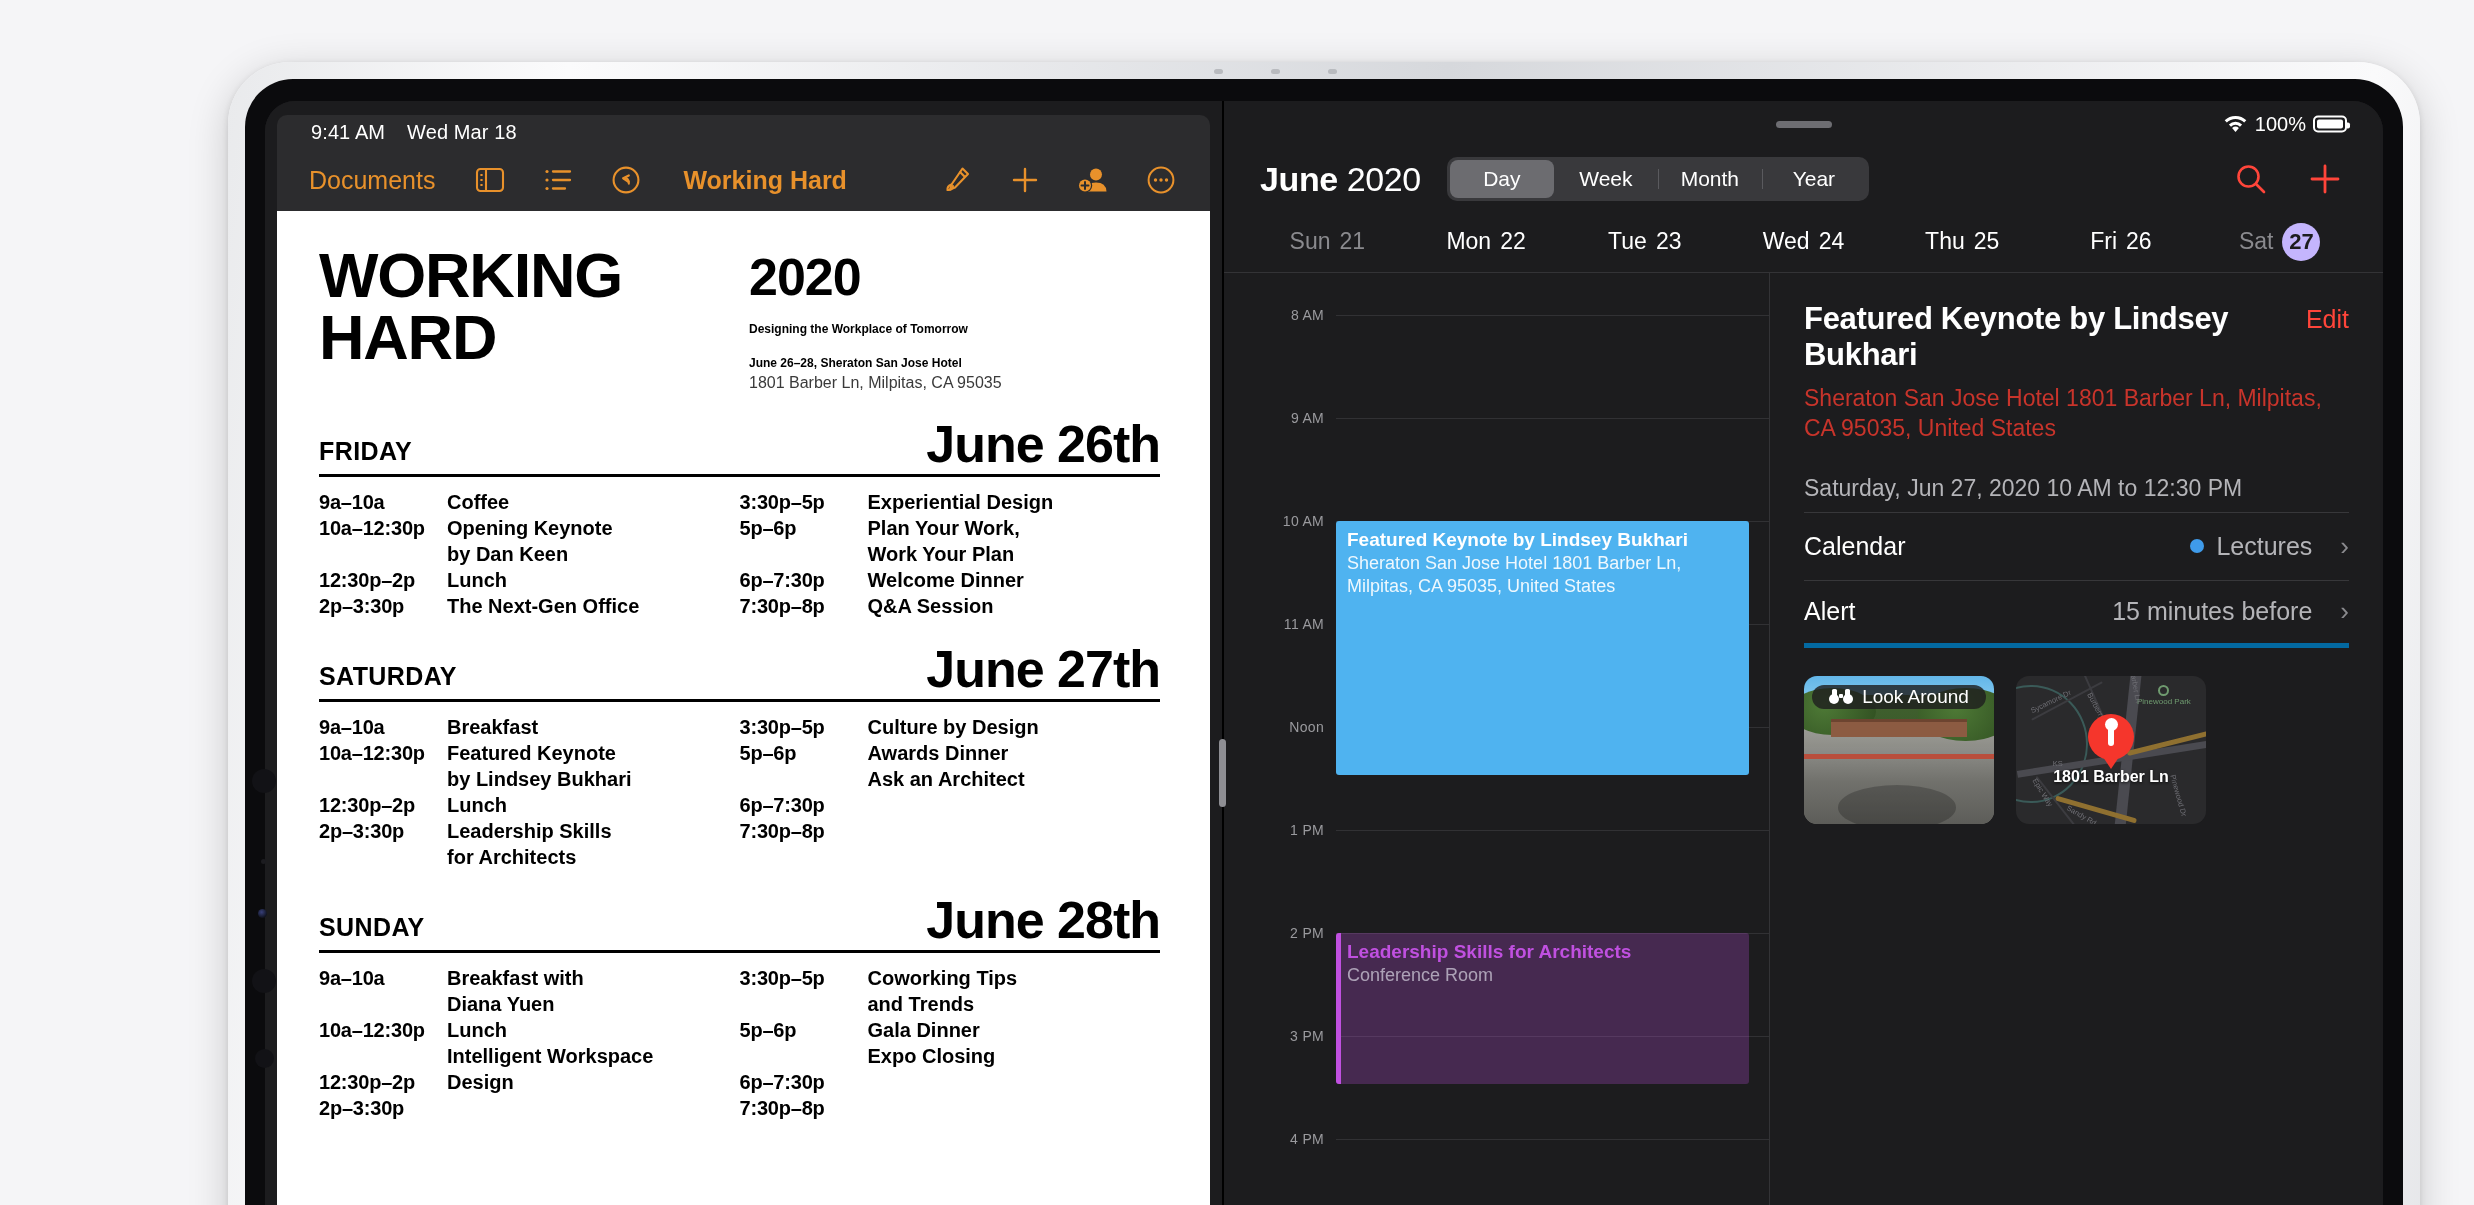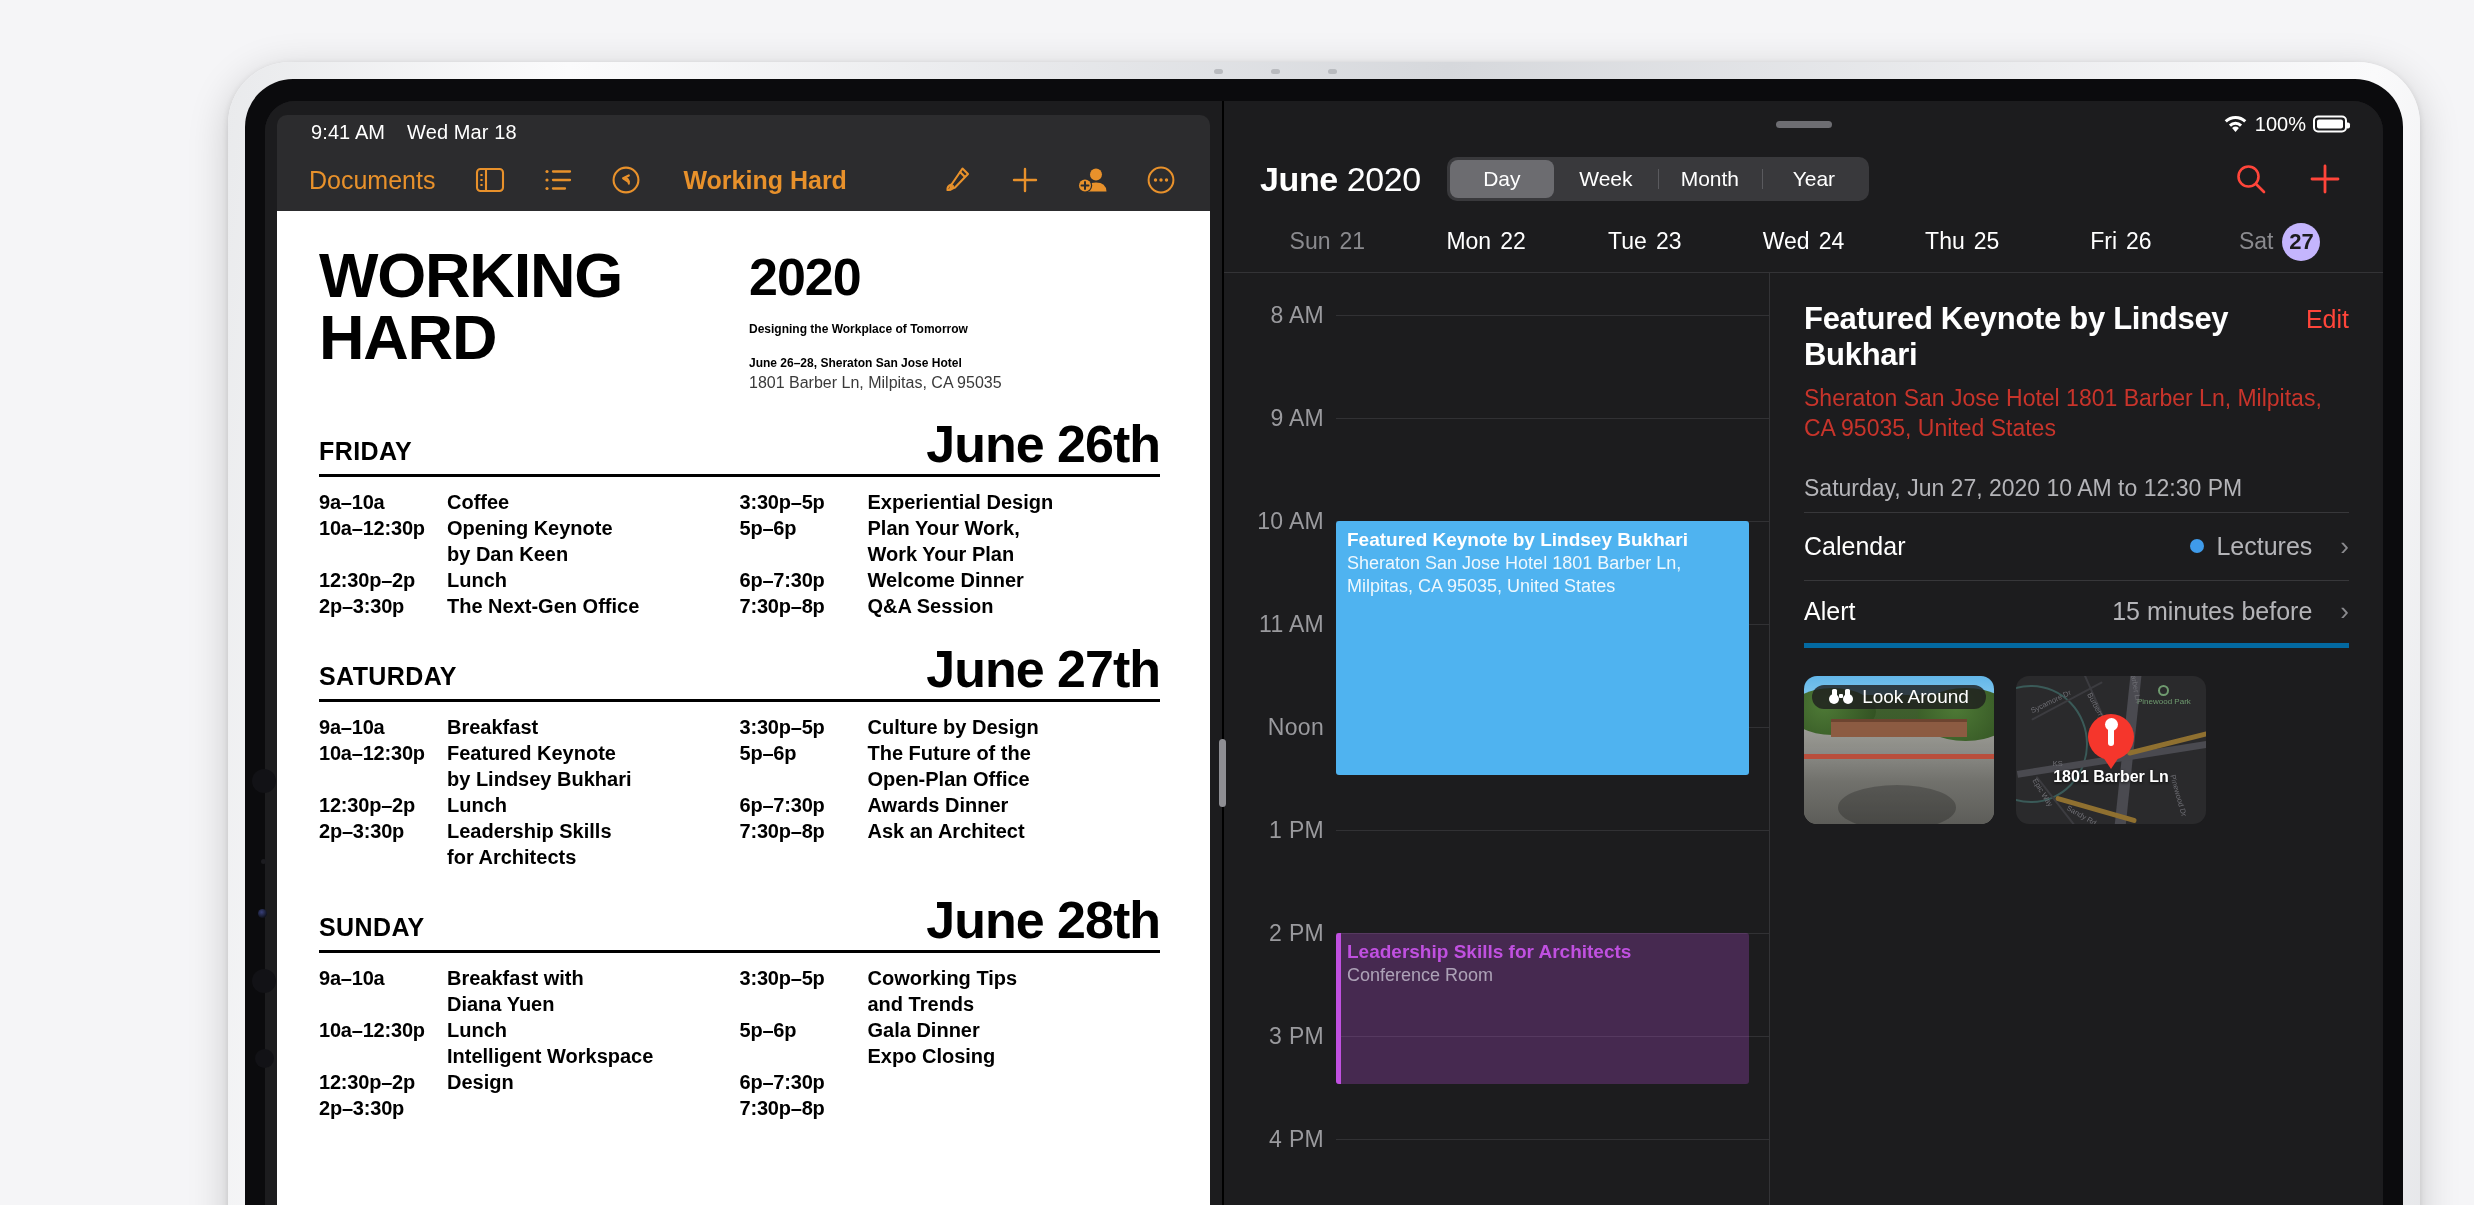--- a/index.html
+++ b/index.html
@@ -239,7 +239,7 @@
   .hour-label {
     position: absolute; left: 0; width: 100px; text-align: right;
     transform: translateY(-50%);
-    font-size: 23px; color: #9a9a9e; letter-spacing: .3px;
+    font-size: 14px; color: #9a9a9e; letter-spacing: .3px;
   }
   .hour-line {
     position: absolute; left: 112px; right: 0; top: 0; height: 1px; background: #313134;

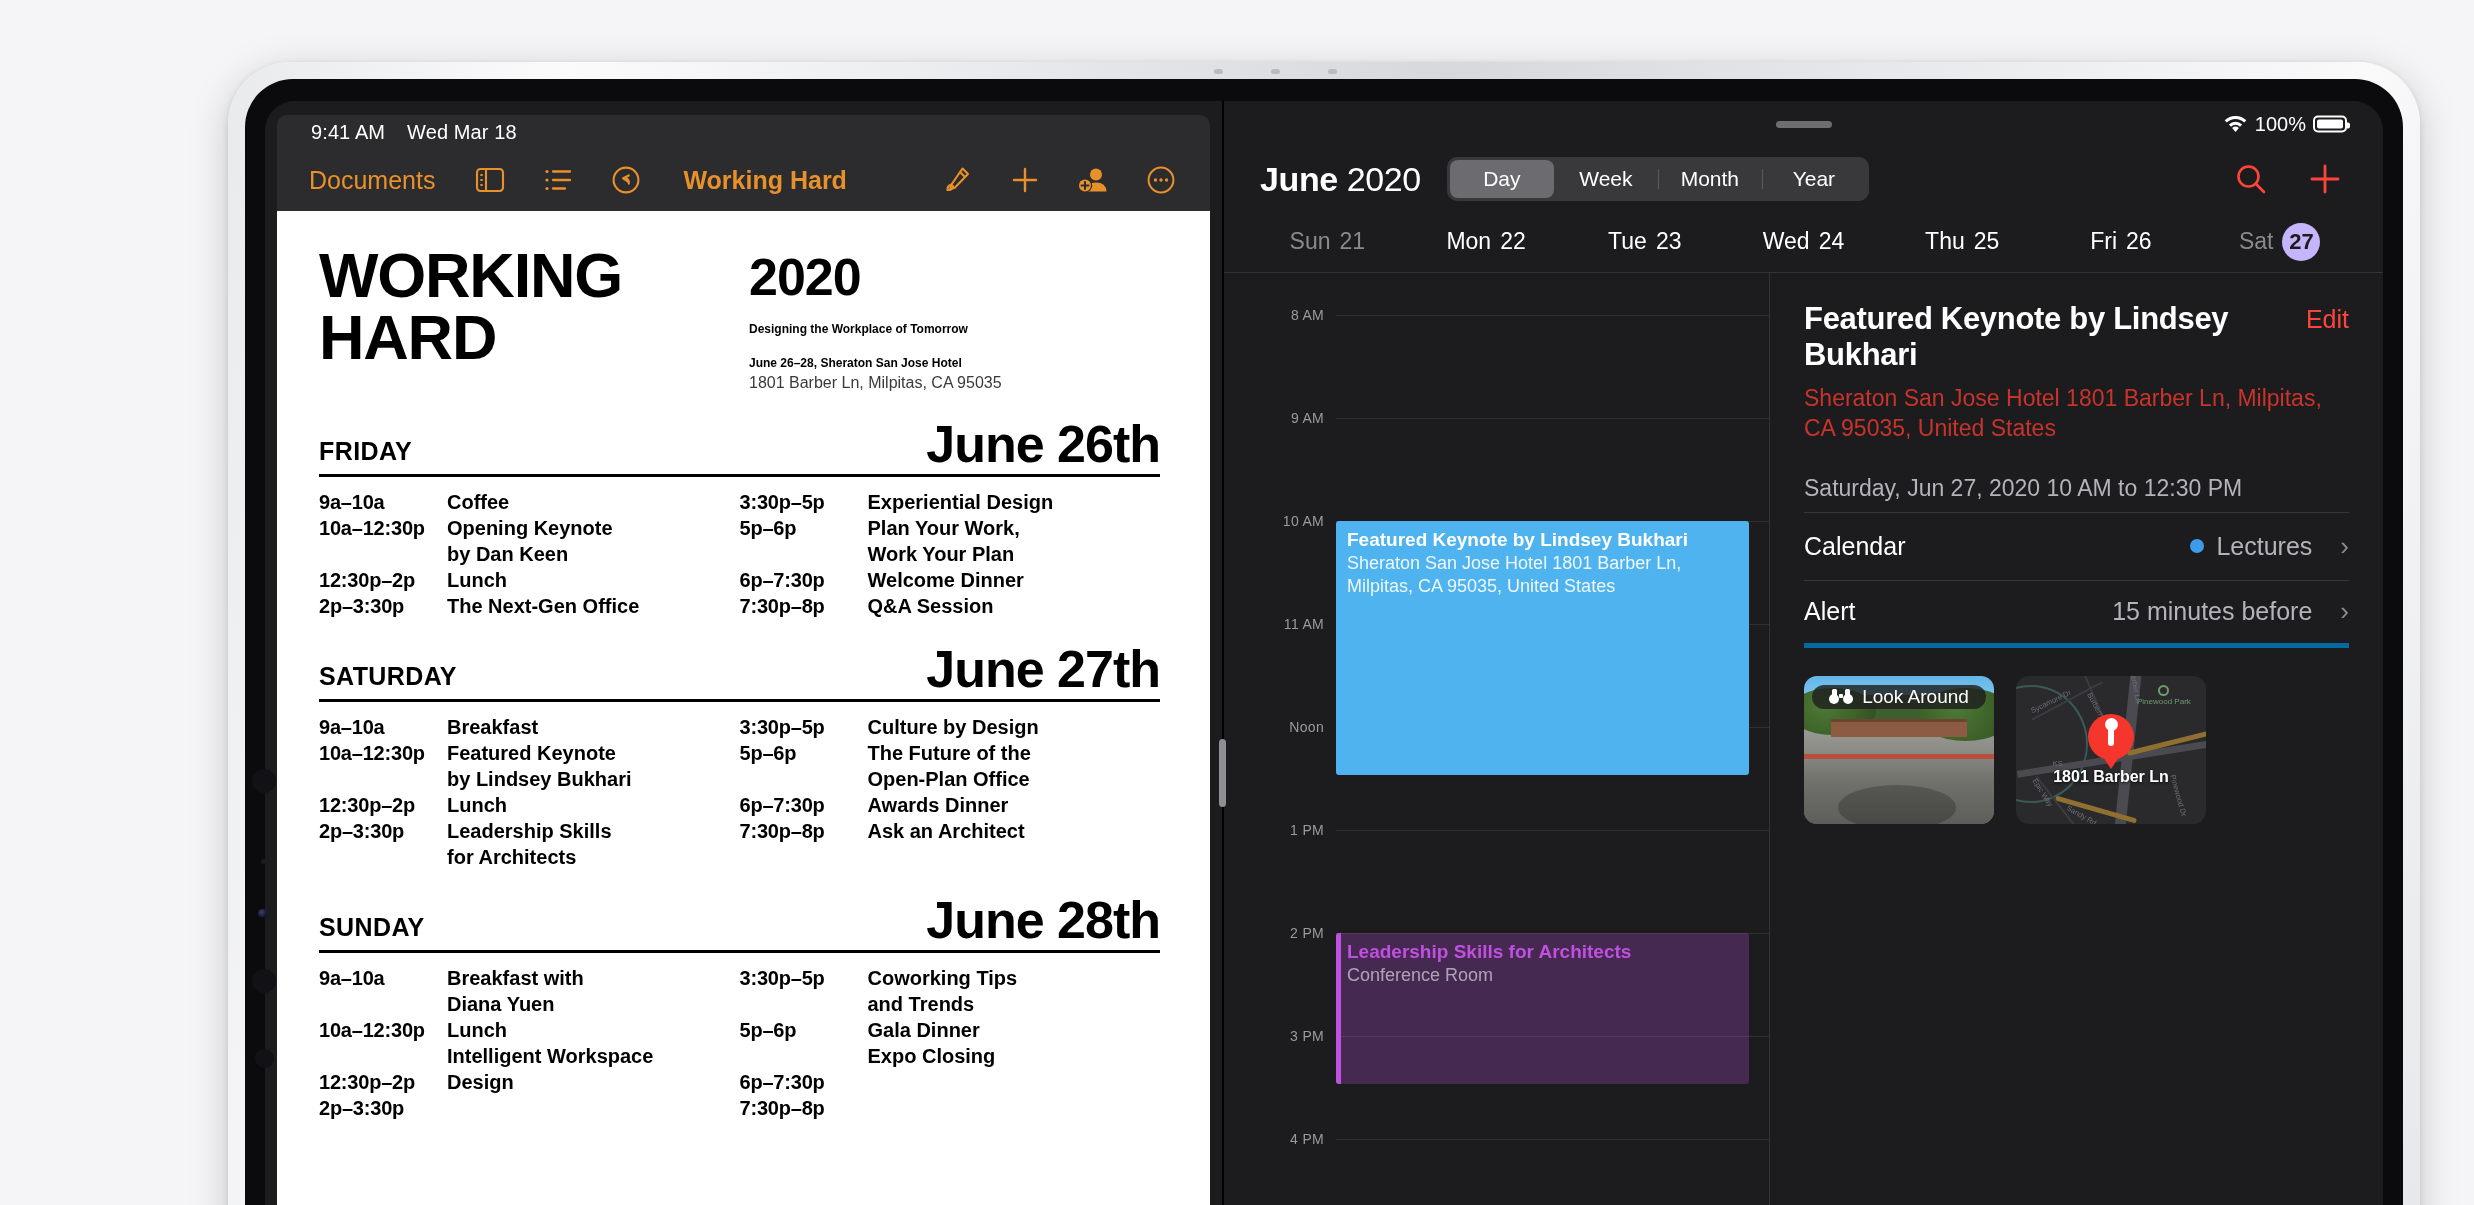--- a/index.html
+++ b/index.html
@@ -564,8 +564,6 @@
                     </div>
                     <div class="col-items">
                       <div class="sched-line" style="min-height: 26px;">Culture by Design</div>
-                      <div class="sched-line" style="min-height: 52px;">The Future of the
-Open-Plan Office</div>
                       <div class="sched-line" style="min-height: 26px;">Awards Dinner</div>
                       <div class="sched-line" style="min-height: 26px;">Ask an Architect</div>
                     </div>

